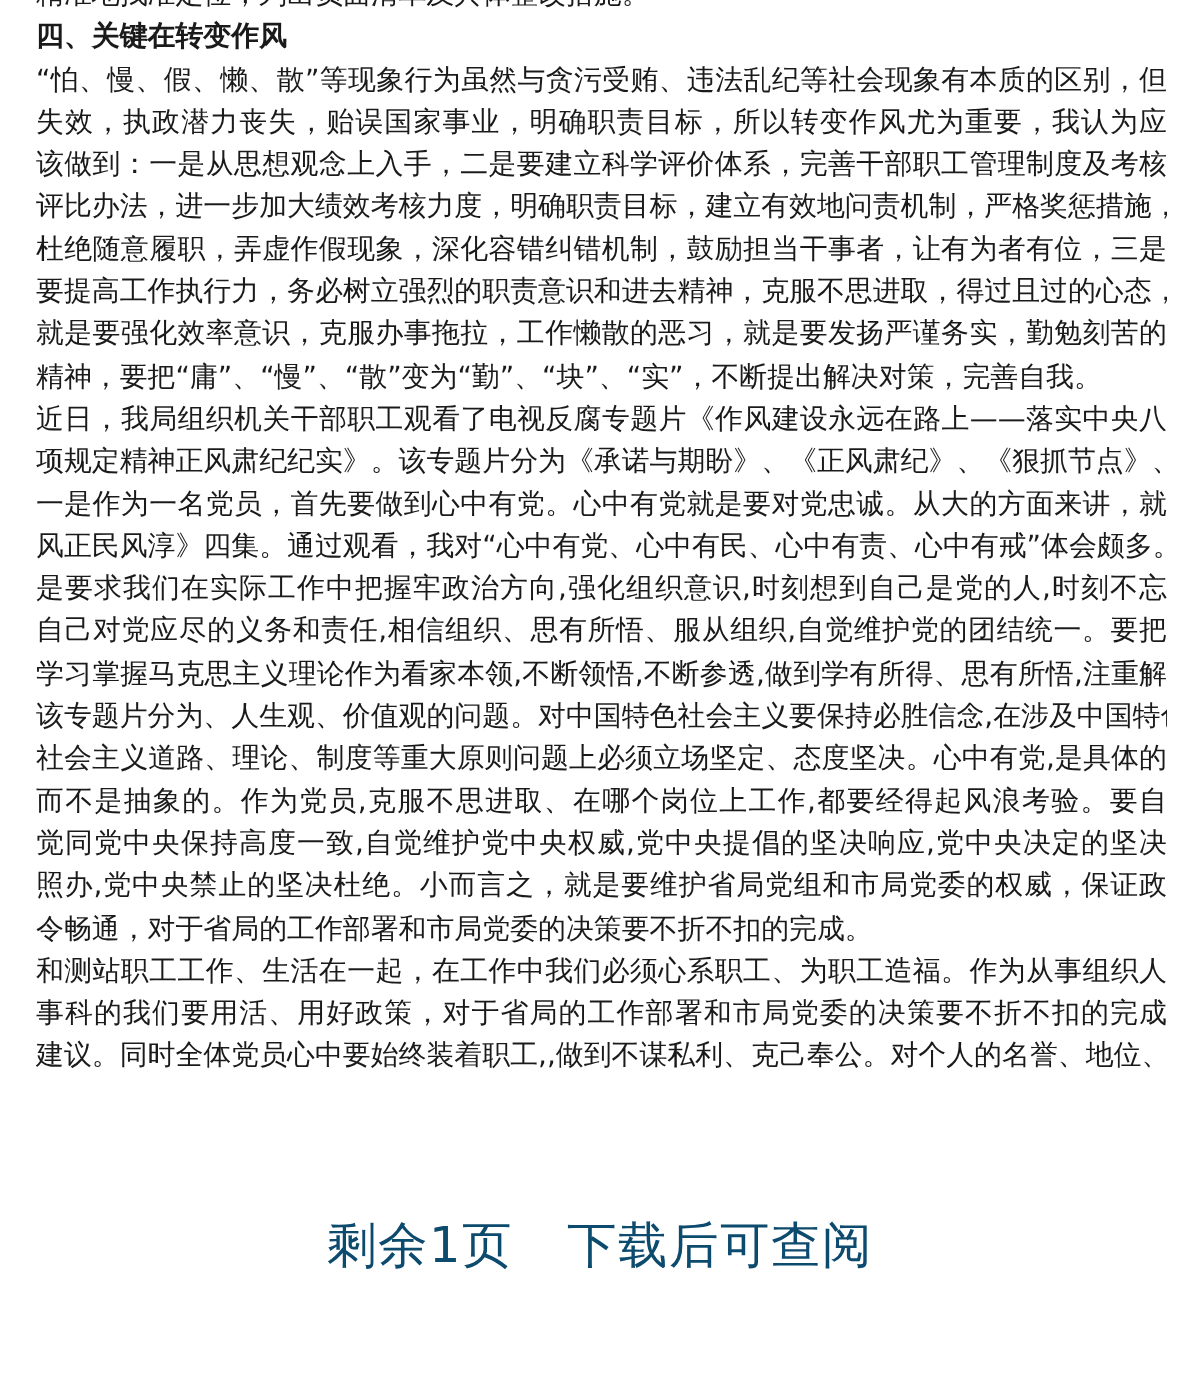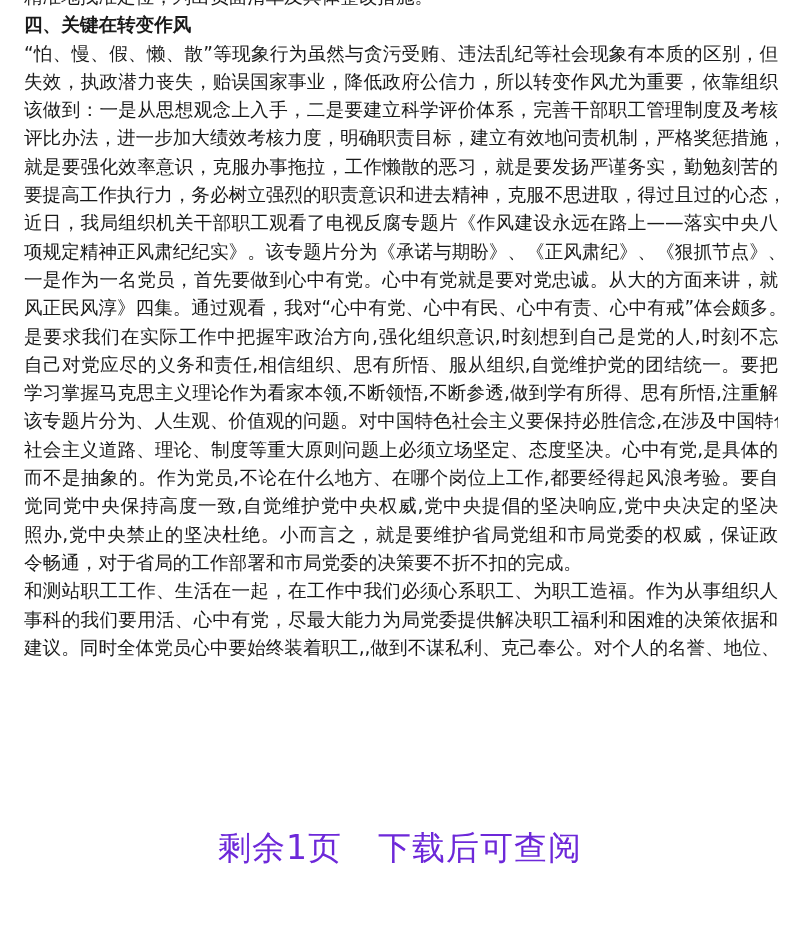--- a/index.html
+++ b/index.html
@@ -61,7 +61,7 @@
   <div class="line last">精准地找准定位，列出负面清单及具体整改措施。</div>
   <div class="line heading">四、关键在转变作风</div>
   <div class="line">“怕、慢、假、懒、散”等现象行为虽然与贪污受贿、违法乱纪等社会现象有本质的区别，但</div>
-  <div class="line">失效，执政潜力丧失，贻误国家事业，降低政府公信力，所以转变作风尤为重要，依靠组织</div>
+  <div class="line">失效，执政潜力丧失，贻误国家事业，明确职责目标，所以转变作风尤为重要，我认为应</div>
   <div class="line">该做到：一是从思想观念上入手，二是要建立科学评价体系，完善干部职工管理制度及考核</div>
   <div class="line">评比办法，进一步加大绩效考核力度，明确职责目标，建立有效地问责机制，严格奖惩措施，</div>
   <div class="line">就是要强化效率意识，克服办事拖拉，工作懒散的恶习，就是要发扬严谨务实，勤勉刻苦的</div>

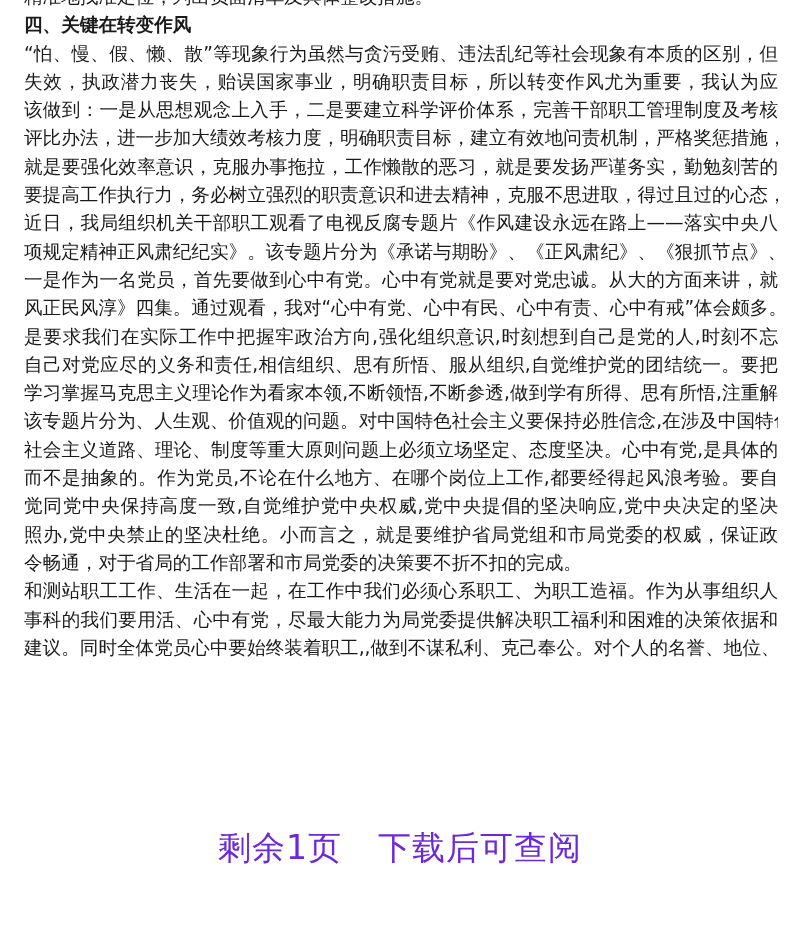--- a/index.html
+++ b/index.html
@@ -64,6 +64,7 @@
   <div class="line">失效，执政潜力丧失，贻误国家事业，明确职责目标，所以转变作风尤为重要，我认为应</div>
   <div class="line">该做到：一是从思想观念上入手，二是要建立科学评价体系，完善干部职工管理制度及考核</div>
   <div class="line">评比办法，进一步加大绩效考核力度，明确职责目标，建立有效地问责机制，严格奖惩措施，</div>
+  <div class="line">杜绝随意履职，弄虚作假现象，深化容错纠错机制，鼓励担当干事者，让有为者有位，三是</div>
   <div class="line">就是要强化效率意识，克服办事拖拉，工作懒散的恶习，就是要发扬严谨务实，勤勉刻苦的</div>
   <div class="line">要提高工作执行力，务必树立强烈的职责意识和进去精神，克服不思进取，得过且过的心态，</div>
   <div class="line">近日，我局组织机关干部职工观看了电视反腐专题片《作风建设永远在路上——落实中央八</div>

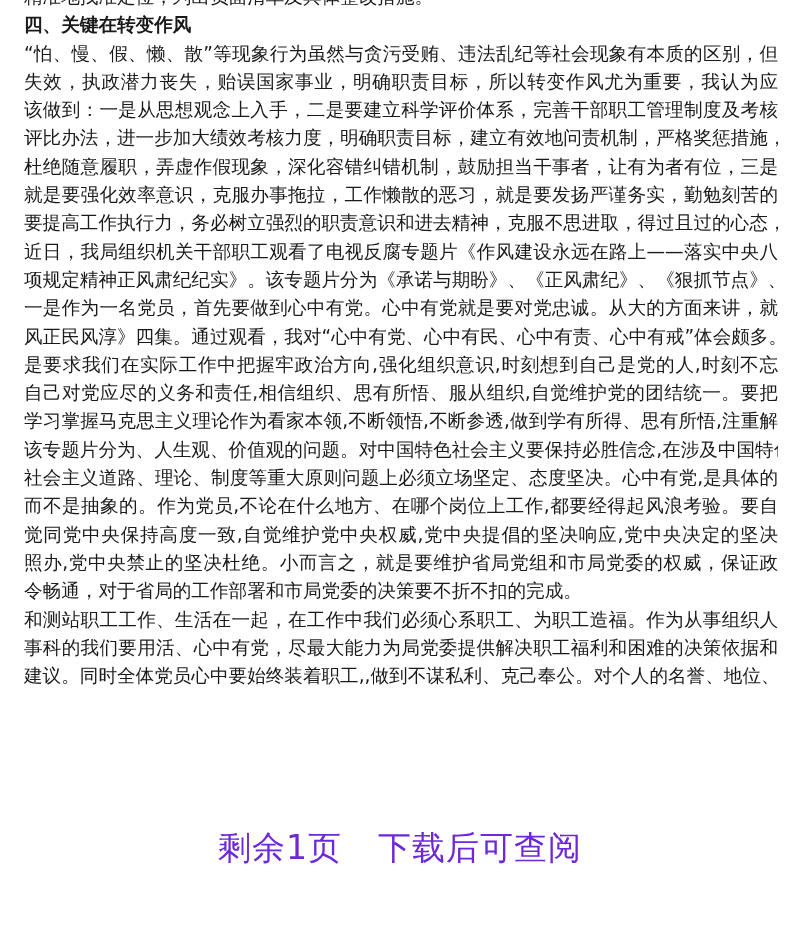--- a/index.html
+++ b/index.html
@@ -65,8 +65,8 @@
   <div class="line">该做到：一是从思想观念上入手，二是要建立科学评价体系，完善干部职工管理制度及考核</div>
   <div class="line">评比办法，进一步加大绩效考核力度，明确职责目标，建立有效地问责机制，严格奖惩措施，</div>
   <div class="line">杜绝随意履职，弄虚作假现象，深化容错纠错机制，鼓励担当干事者，让有为者有位，三是</div>
+  <div class="line">要提高工作执行力，务必树立强烈的职责意识和进去精神，克服不思进取，得过且过的心态，</div>
   <div class="line">就是要强化效率意识，克服办事拖拉，工作懒散的恶习，就是要发扬严谨务实，勤勉刻苦的</div>
-  <div class="line">要提高工作执行力，务必树立强烈的职责意识和进去精神，克服不思进取，得过且过的心态，</div>
   <div class="line">近日，我局组织机关干部职工观看了电视反腐专题片《作风建设永远在路上——落实中央八</div>
   <div class="line">项规定精神正风肃纪纪实》。该专题片分为《承诺与期盼》、《正风肃纪》、《狠抓节点》、《党</div>
   <div class="line">一是作为一名党员，首先要做到心中有党。心中有党就是要对党忠诚。从大的方面来讲，就</div>

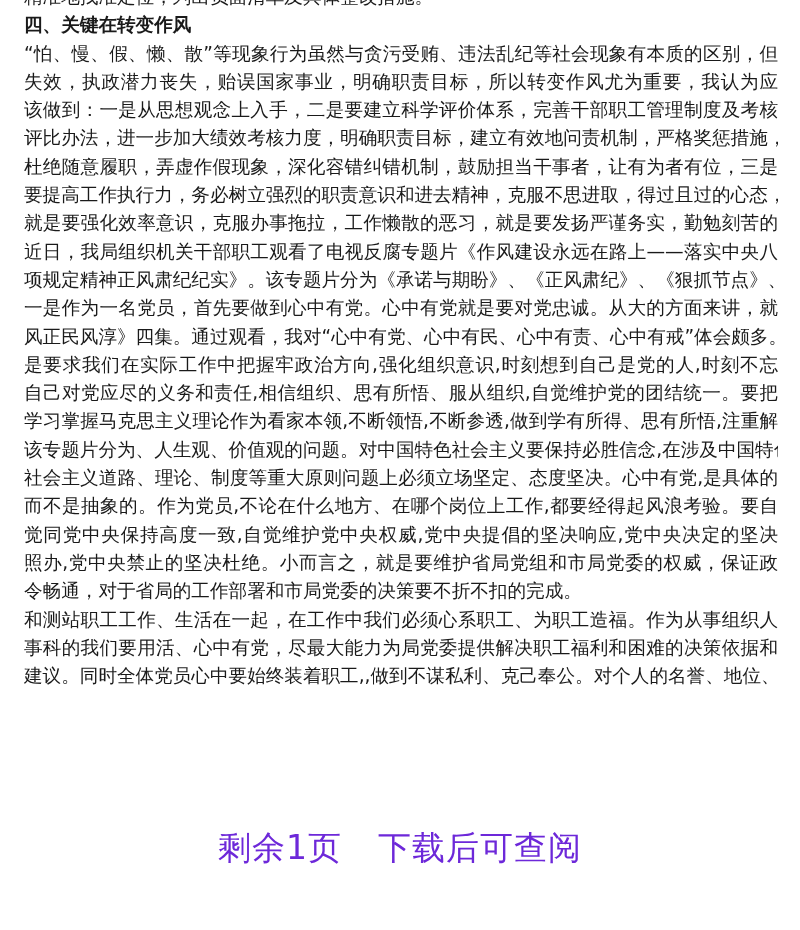--- a/index.html
+++ b/index.html
@@ -67,6 +67,7 @@
   <div class="line">杜绝随意履职，弄虚作假现象，深化容错纠错机制，鼓励担当干事者，让有为者有位，三是</div>
   <div class="line">要提高工作执行力，务必树立强烈的职责意识和进去精神，克服不思进取，得过且过的心态，</div>
   <div class="line">就是要强化效率意识，克服办事拖拉，工作懒散的恶习，就是要发扬严谨务实，勤勉刻苦的</div>
+  <div class="line last">精神，要把“庸”、“慢”、“散”变为“勤”、“块”、“实”，不断提出解决对策，完善自我。</div>
   <div class="line">近日，我局组织机关干部职工观看了电视反腐专题片《作风建设永远在路上——落实中央八</div>
   <div class="line">项规定精神正风肃纪纪实》。该专题片分为《承诺与期盼》、《正风肃纪》、《狠抓节点》、《党</div>
   <div class="line">一是作为一名党员，首先要做到心中有党。心中有党就是要对党忠诚。从大的方面来讲，就</div>

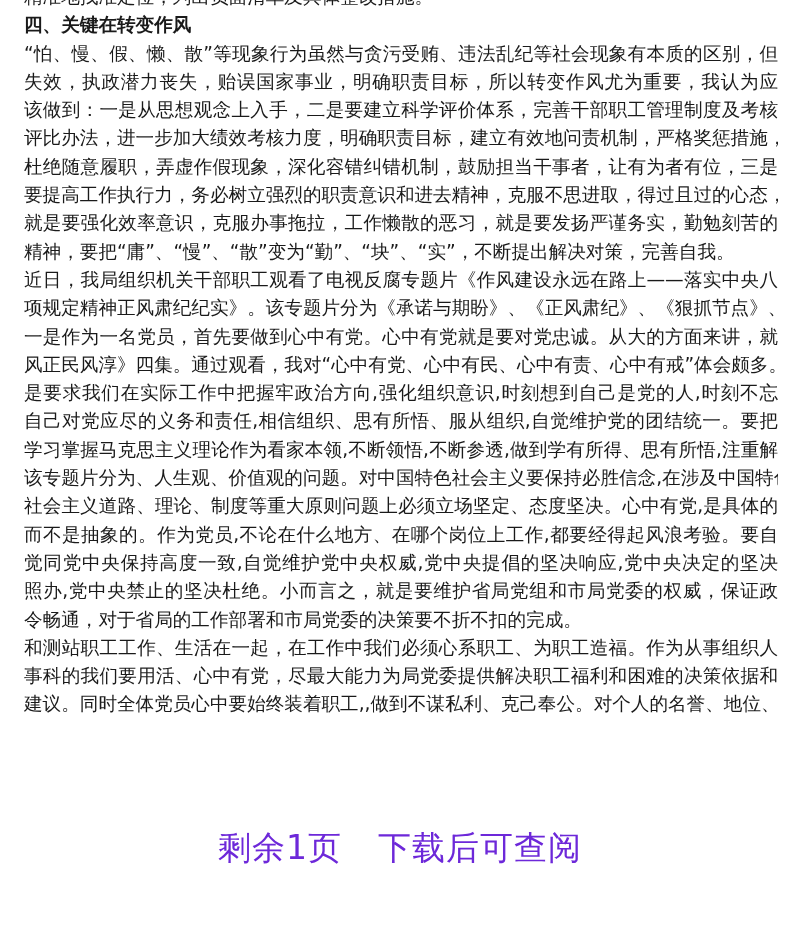--- a/index.html
+++ b/index.html
@@ -77,7 +77,7 @@
   <div class="line">学习掌握马克思主义理论作为看家本领,不断领悟,不断参透,做到学有所得、思有所悟,注重解</div>
   <div class="line">该专题片分为、人生观、价值观的问题。对中国特色社会主义要保持必胜信念,在涉及中国特色</div>
   <div class="line">社会主义道路、理论、制度等重大原则问题上必须立场坚定、态度坚决。心中有党,是具体的</div>
-  <div class="line">而不是抽象的。作为党员,不论在什么地方、在哪个岗位上工作,都要经得起风浪考验。要自</div>
+  <div class="line">而不是抽象的。作为党员,克服不思进取、在哪个岗位上工作,都要经得起风浪考验。要自</div>
   <div class="line">觉同党中央保持高度一致,自觉维护党中央权威,党中央提倡的坚决响应,党中央决定的坚决</div>
   <div class="line">照办,党中央禁止的坚决杜绝。小而言之，就是要维护省局党组和市局党委的权威，保证政</div>
   <div class="line last">令畅通，对于省局的工作部署和市局党委的决策要不折不扣的完成。</div>

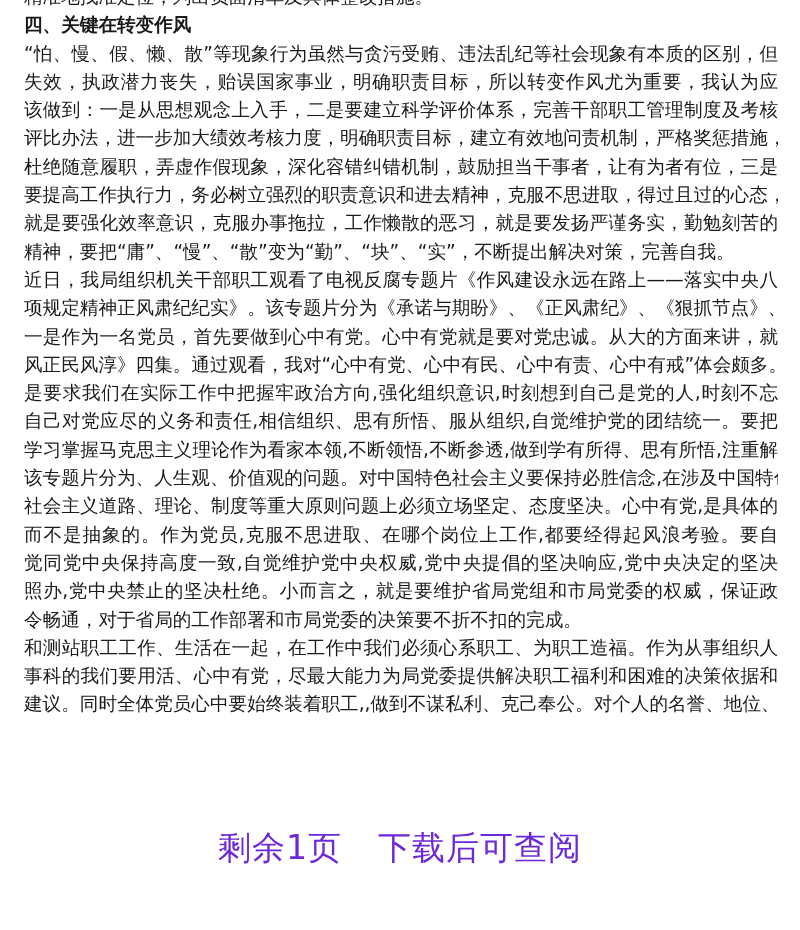--- a/index.html
+++ b/index.html
@@ -82,7 +82,7 @@
   <div class="line">照办,党中央禁止的坚决杜绝。小而言之，就是要维护省局党组和市局党委的权威，保证政</div>
   <div class="line last">令畅通，对于省局的工作部署和市局党委的决策要不折不扣的完成。</div>
   <div class="line">和测站职工工作、生活在一起，在工作中我们必须心系职工、为职工造福。作为从事组织人</div>
-  <div class="line">事科的我们要用活、心中有党，尽最大能力为局党委提供解决职工福利和困难的决策依据和</div>
+  <div class="line">事科的我们要用活、用好政策，对于省局的工作部署和市局党委的决策要不折不扣的完成</div>
   <div class="line">建议。同时全体党员心中要始终装着职工,,做到不谋私利、克己奉公。对个人的名誉、地位、</div>
 </div>
 

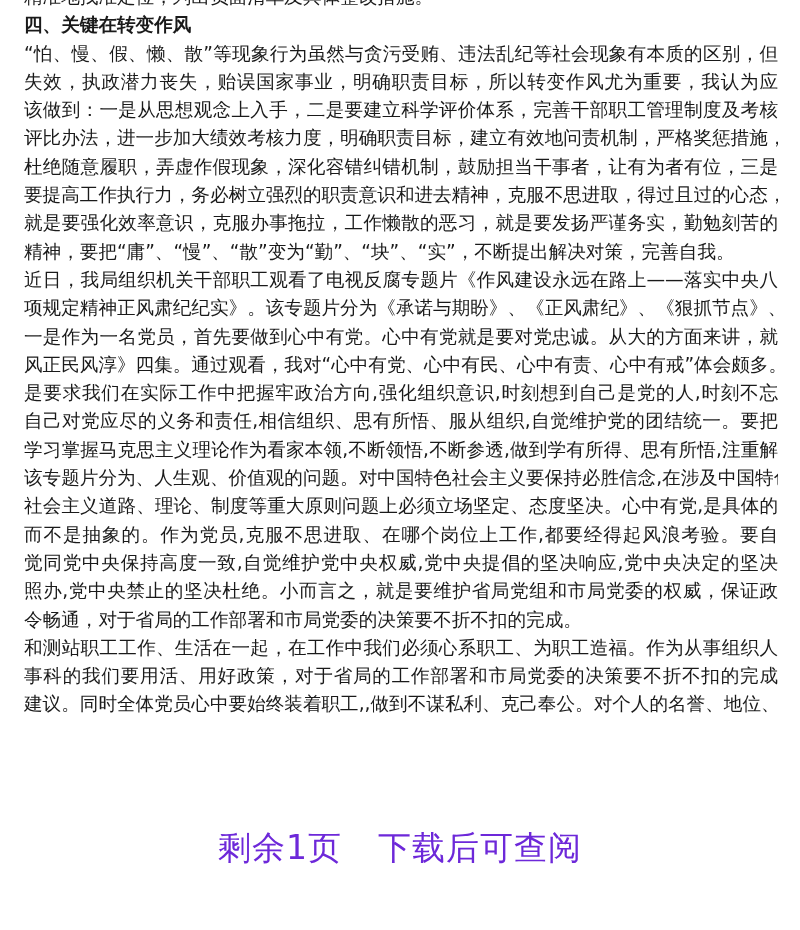--- a/index.html
+++ b/index.html
@@ -41,11 +41,11 @@
     .footer-banner {
       position: absolute;
       left: 0;
-      top: 826px;
+      top: 808px;
       width: 800px;
       text-align: center;
       font-size: 33px;
-      color: #6d28d9;
+      color: #0c4a6e;
       letter-spacing: 1px;
       font-family: "DejaVu Sans", "Liberation Sans", sans-serif;
     }

